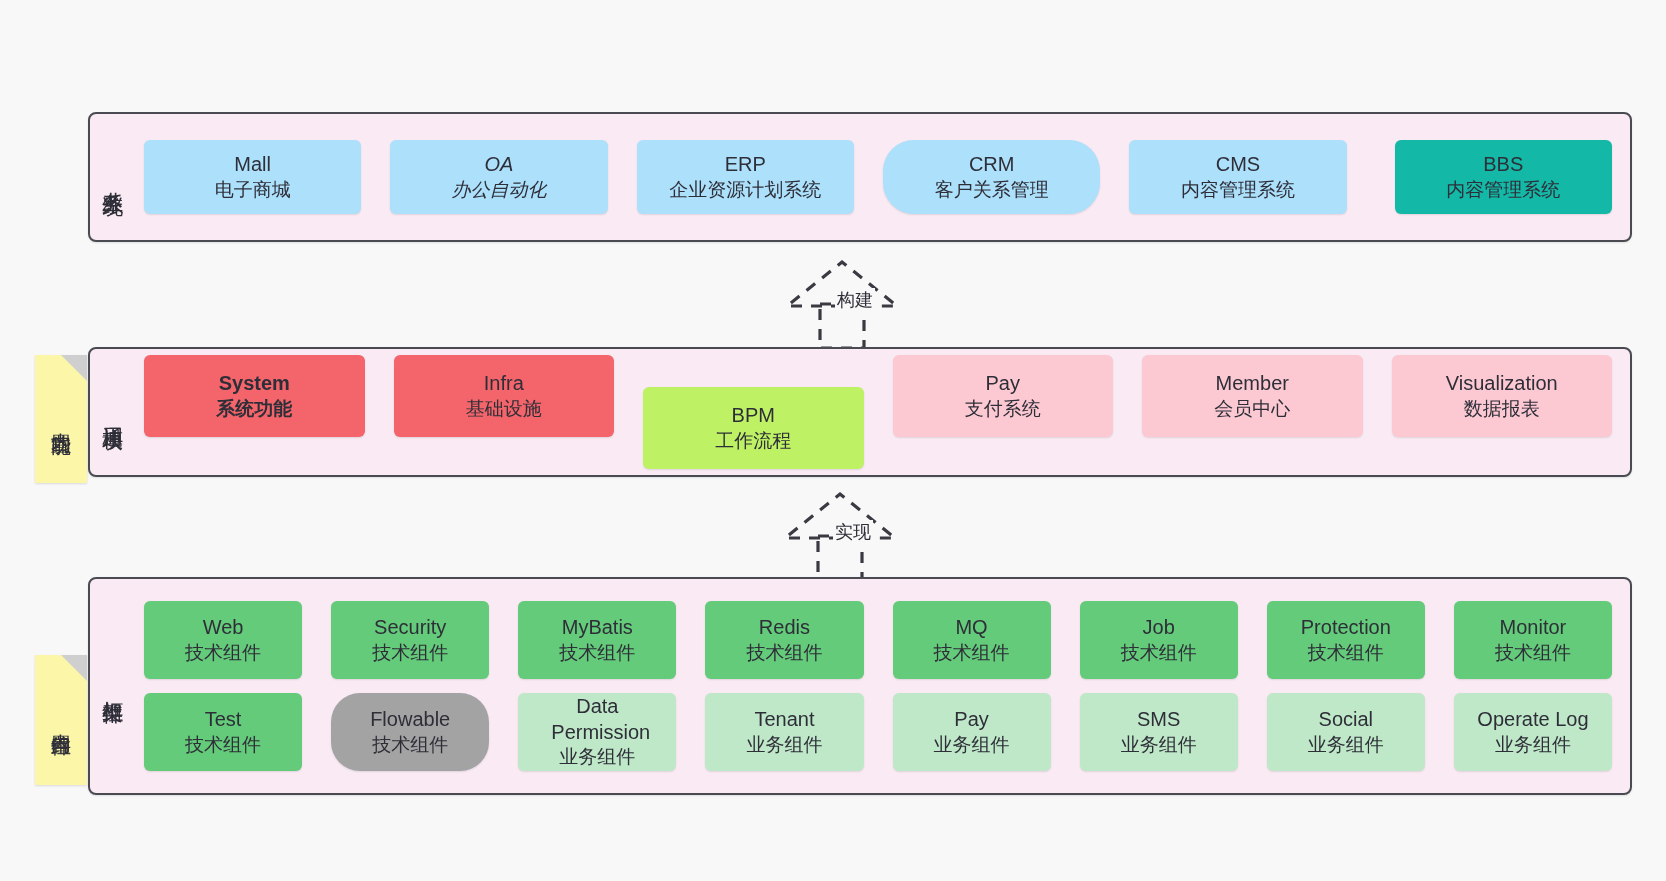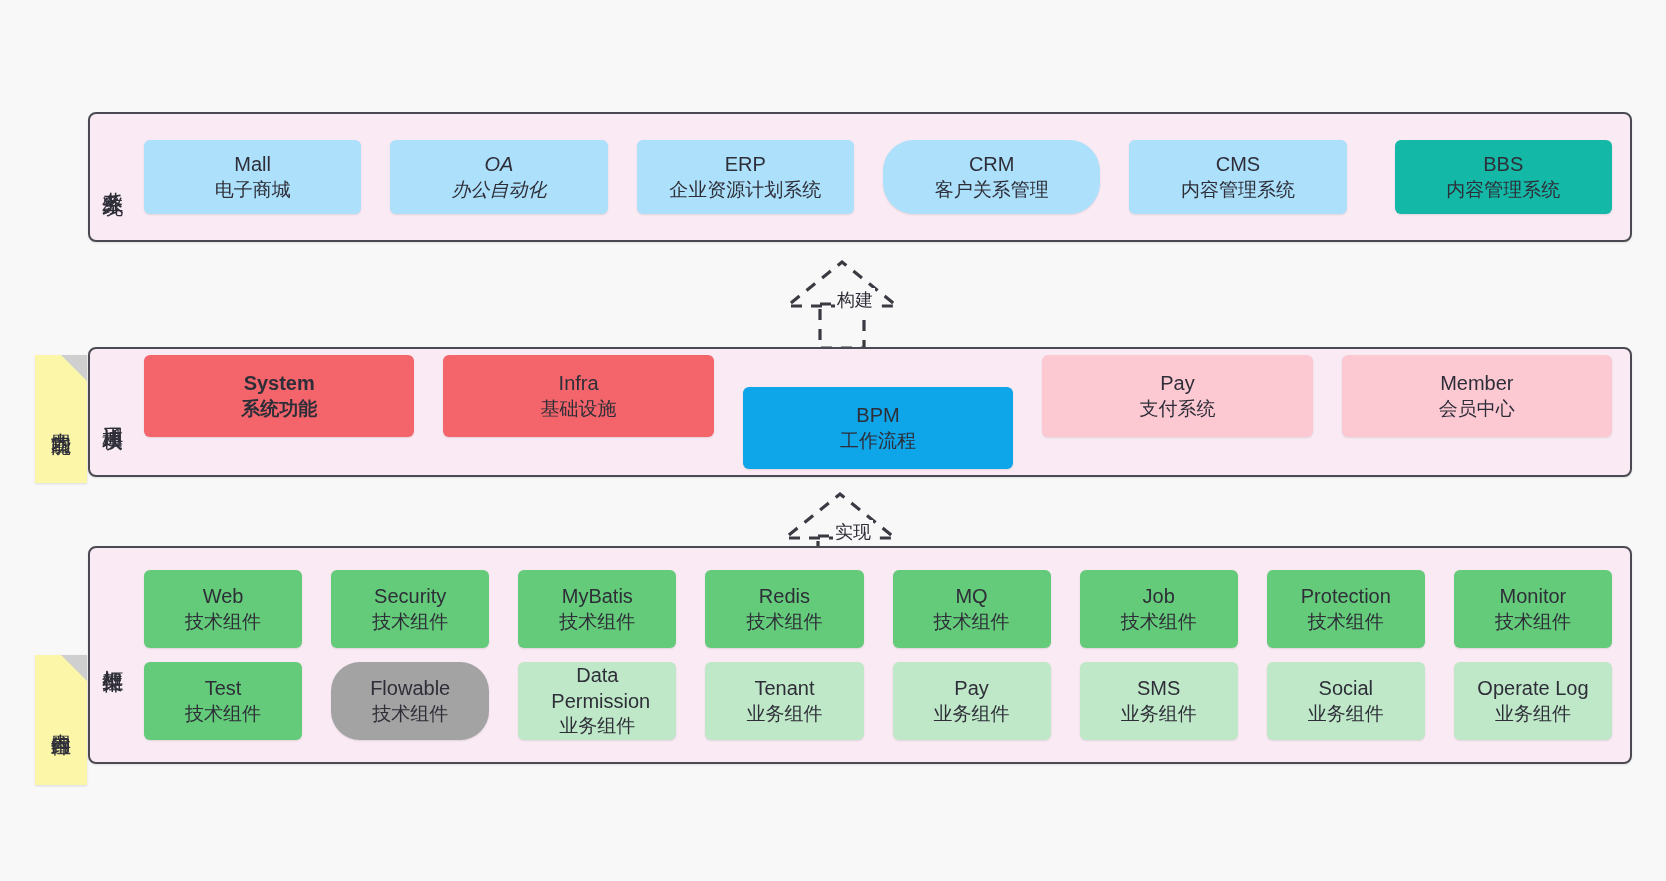--- a/index.html
+++ b/index.html
@@ -200,6 +200,10 @@
           <span class="t1">Member</span>
           <span class="t2">会员中心</span>
         </div>
+        <div class="card h-mod" style="background:#fcc9d3;">
+          <span class="t1">Visualization</span>
+          <span class="t2">数据报表</span>
+        </div>
       </div>
     </div>
   </div>

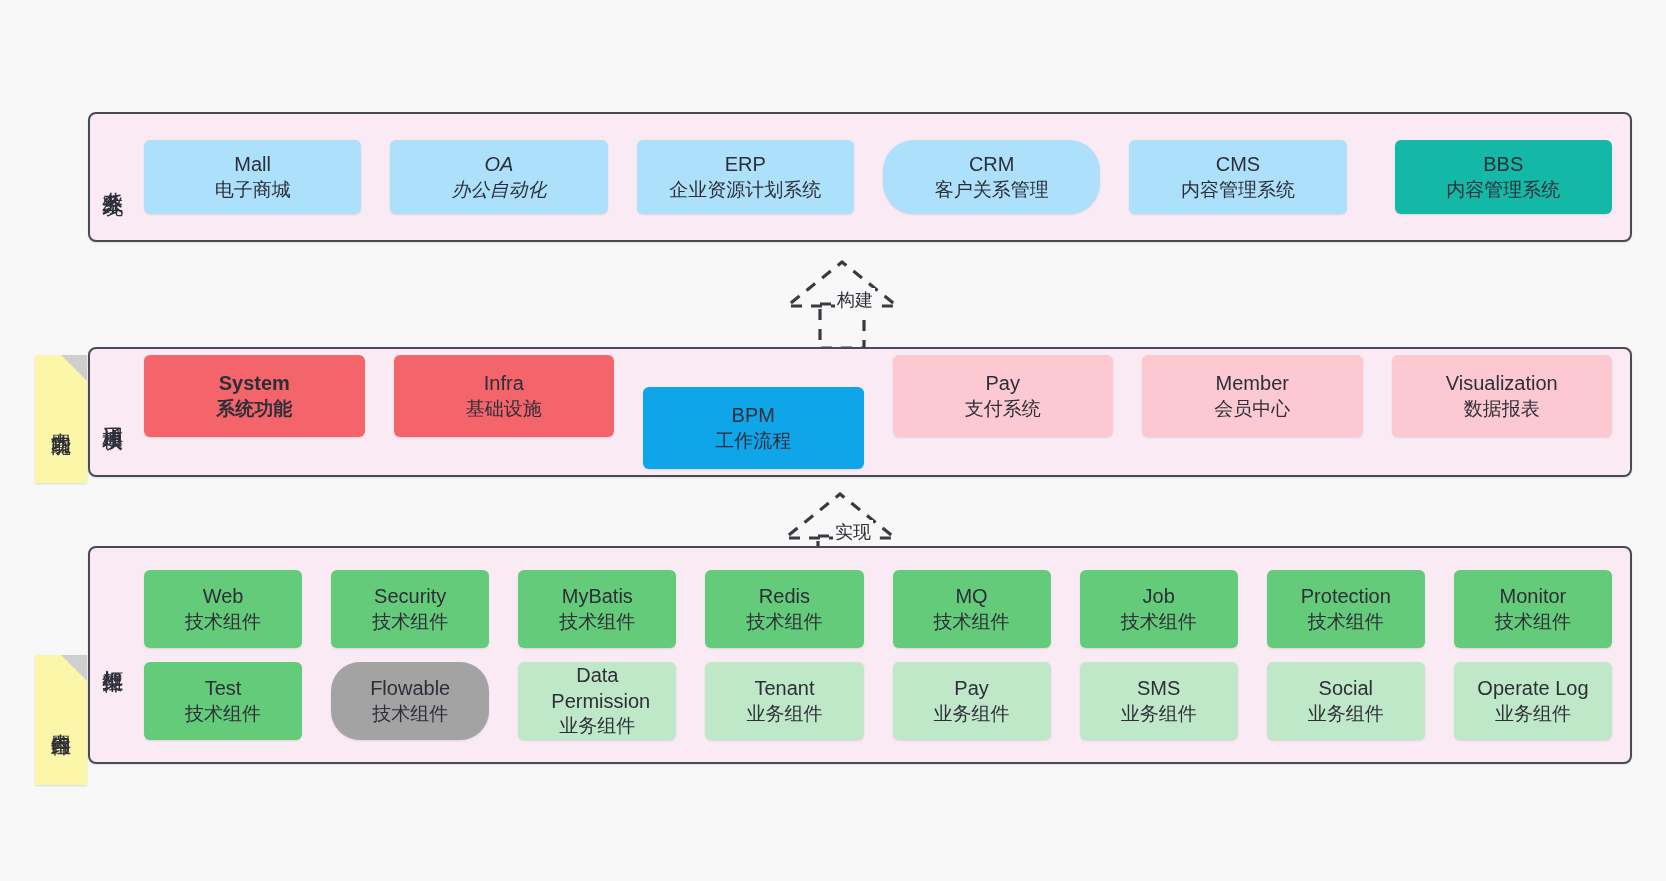--- a/index.html
+++ b/index.html
@@ -188,7 +188,7 @@
           <span class="t1">Infra</span>
           <span class="t2">基础设施</span>
         </div>
-        <div class="card h-mod" style="background:#0ea5e9;margin-top:32px;">
+        <div class="card h-mod" style="background:#bef264;margin-top:32px;">
           <span class="t1">BPM</span>
           <span class="t2">工作流程</span>
         </div>

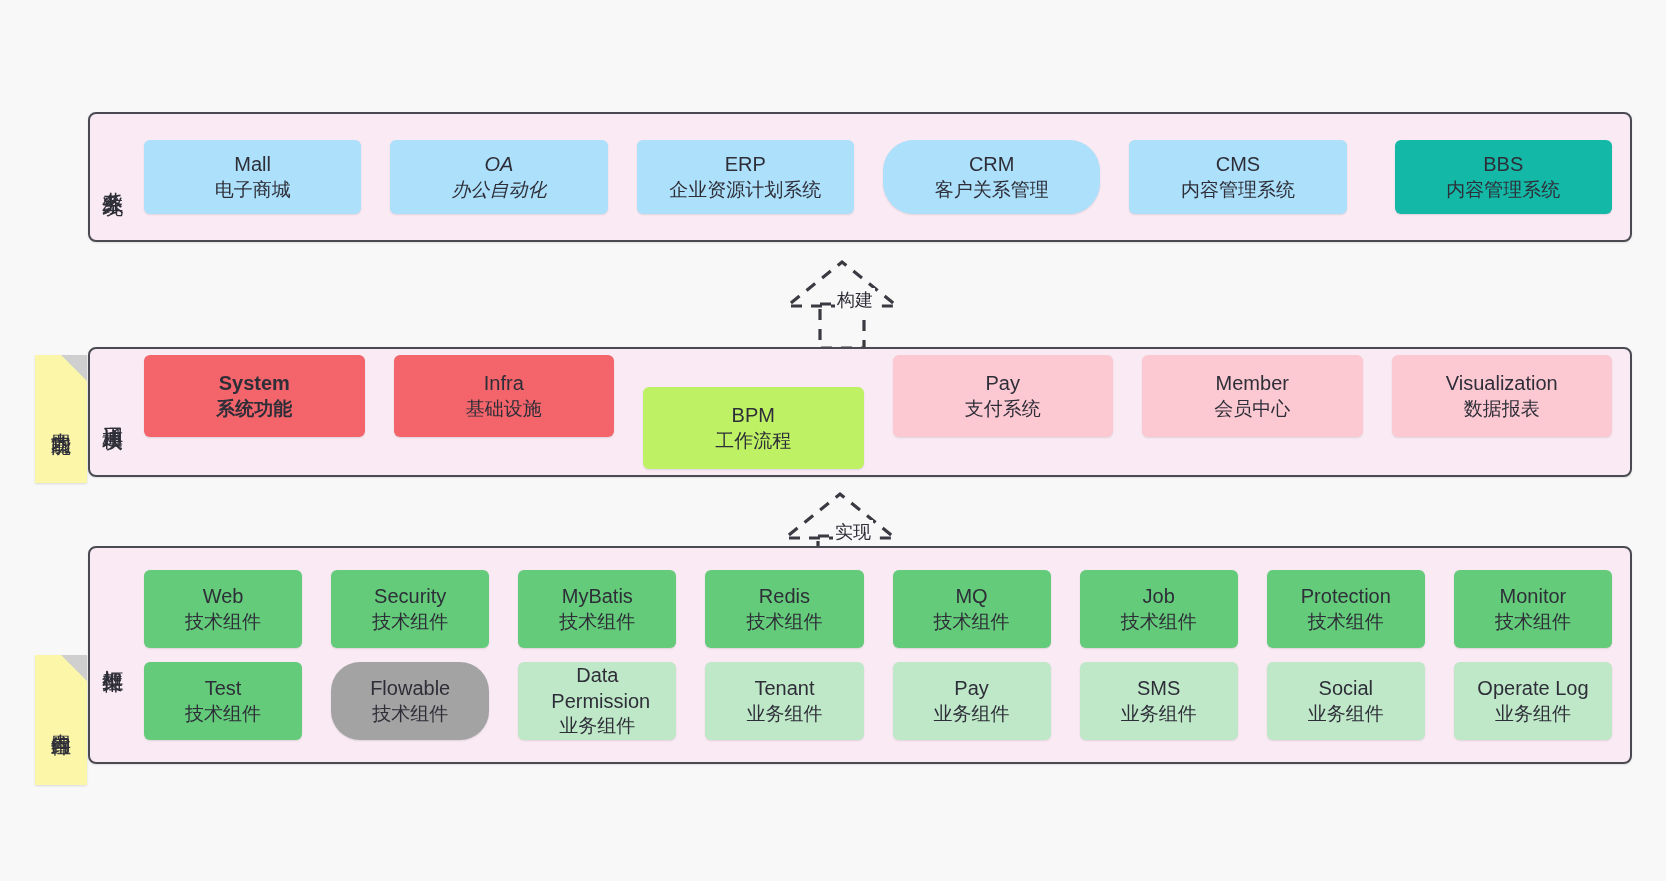--- a/index.html
+++ b/index.html
@@ -221,7 +221,7 @@
     <span>内置组件</span>
   </div>
 
-  <div class="layer" id="layer-framework" style="left:88px; top:546px; width:1544px; height:218px;">
+  <div class="layer" id="layer-framework" style="left:88px; top:577px; width:1544px; height:218px;">
     <div class="layer-title">框架组件</div>
     <div class="layer-body">
 

